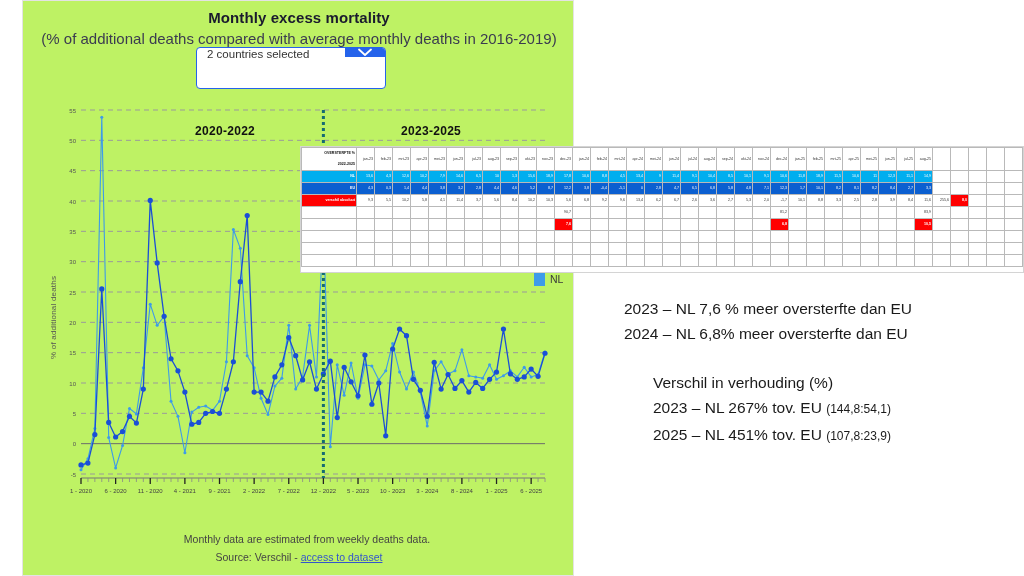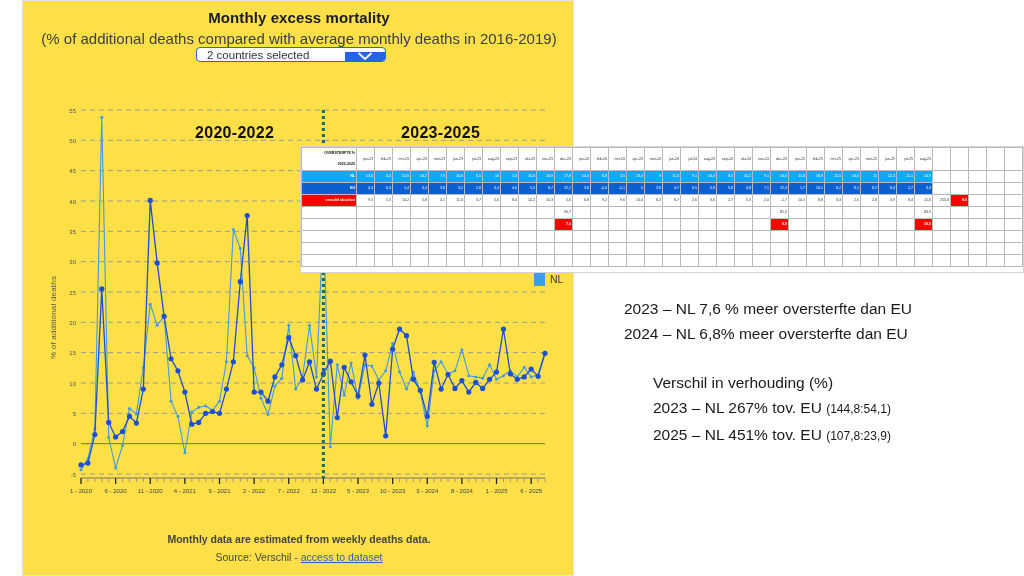--- a/index.html
+++ b/index.html
@@ -10,7 +10,7 @@
   
   #dashboard-card{
     position:absolute;left:22px;top:0;width:552px;height:576px;
-    background:#fde047;border:1px solid #e3e3e3;box-sizing:border-box;
+    background:#bef264;border:1px solid #e3e3e3;box-sizing:border-box;
   }
   #chart-title{
     position:absolute;left:0;top:8px;width:552px;text-align:center;

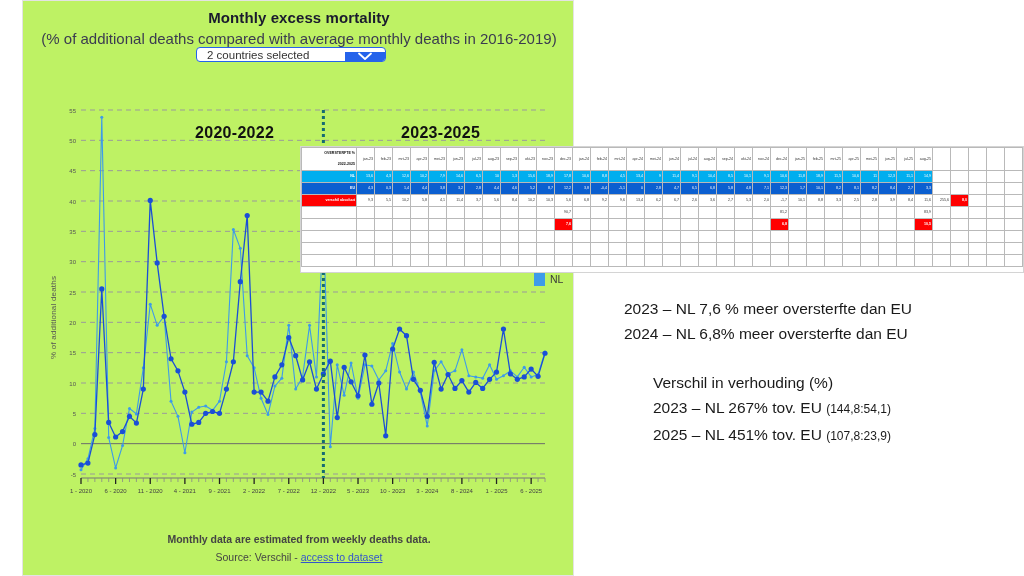--- a/index.html
+++ b/index.html
@@ -22,9 +22,9 @@
   }
   
   #country-select{
-    position:absolute;left:173px;top:46px;width:190px;height:15px;
+    position:absolute;left:173px;top:46px;width:190px;height:42px;
     border:1.6px solid #2563eb;border-radius:4px;background:#fff;
-    display:flex;align-items:flex-end;overflow:hidden;box-sizing:border-box;cursor:pointer;
+    display:flex;align-items:flex-start;overflow:hidden;box-sizing:border-box;cursor:pointer;
   }
   #country-select-value{
     flex:1;display:flex;align-items:center;padding-left:10px;

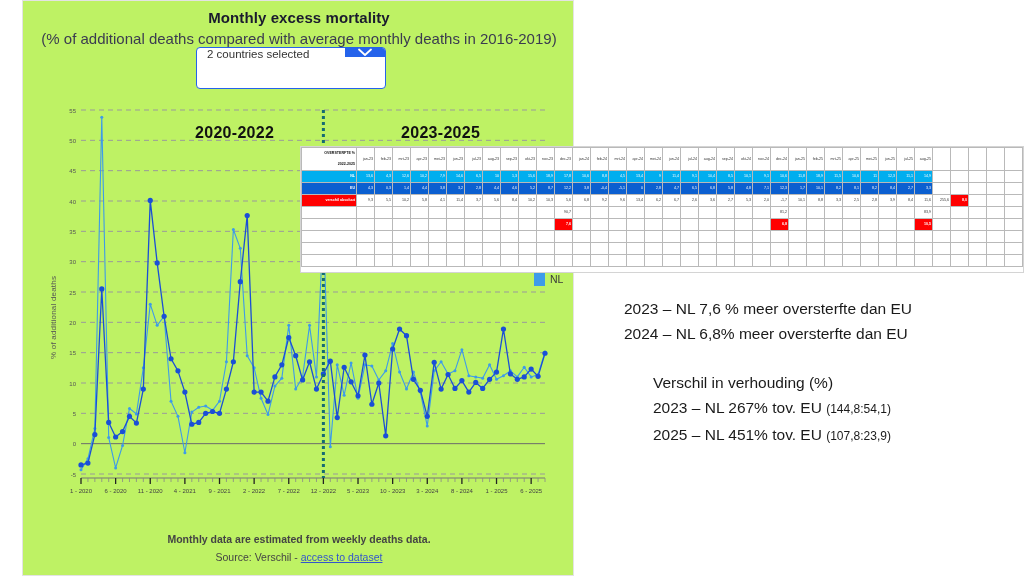--- a/index.html
+++ b/index.html
@@ -43,7 +43,7 @@
     font-size:8px;color:#555;white-space:nowrap;letter-spacing:.2px;
   }
   .period-label{
-    position:absolute;font-size:16px;font-weight:bold;color:#111;letter-spacing:.3px;
+    position:absolute;font-size:12px;font-weight:bold;color:#111;letter-spacing:.3px;
   }
   #period-label-1{left:172px;top:123px;}
   #period-label-2{left:378px;top:123px;}

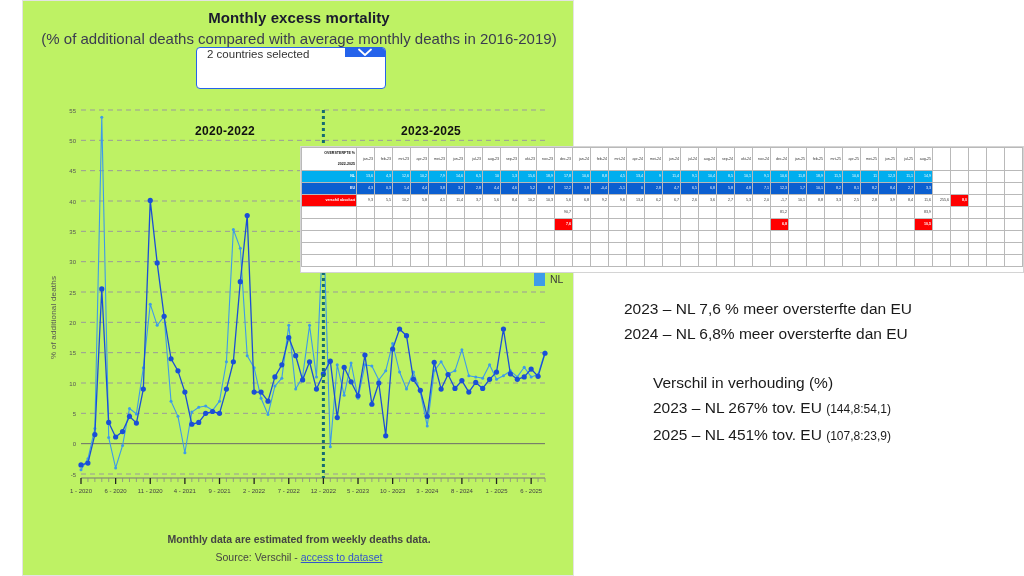--- a/index.html
+++ b/index.html
@@ -49,8 +49,8 @@
   #period-label-2{left:378px;top:123px;}
 
   #footnote-1{
-    position:absolute;left:0;top:532px;width:552px;text-align:center;
-    font-size:10.5px;color:#444;font-weight:bold;
+    position:absolute;left:8px;top:532px;width:552px;text-align:center;
+    font-size:10.5px;color:#444;
   }
   #footnote-2{
     position:absolute;left:0;top:550px;width:552px;text-align:center;

